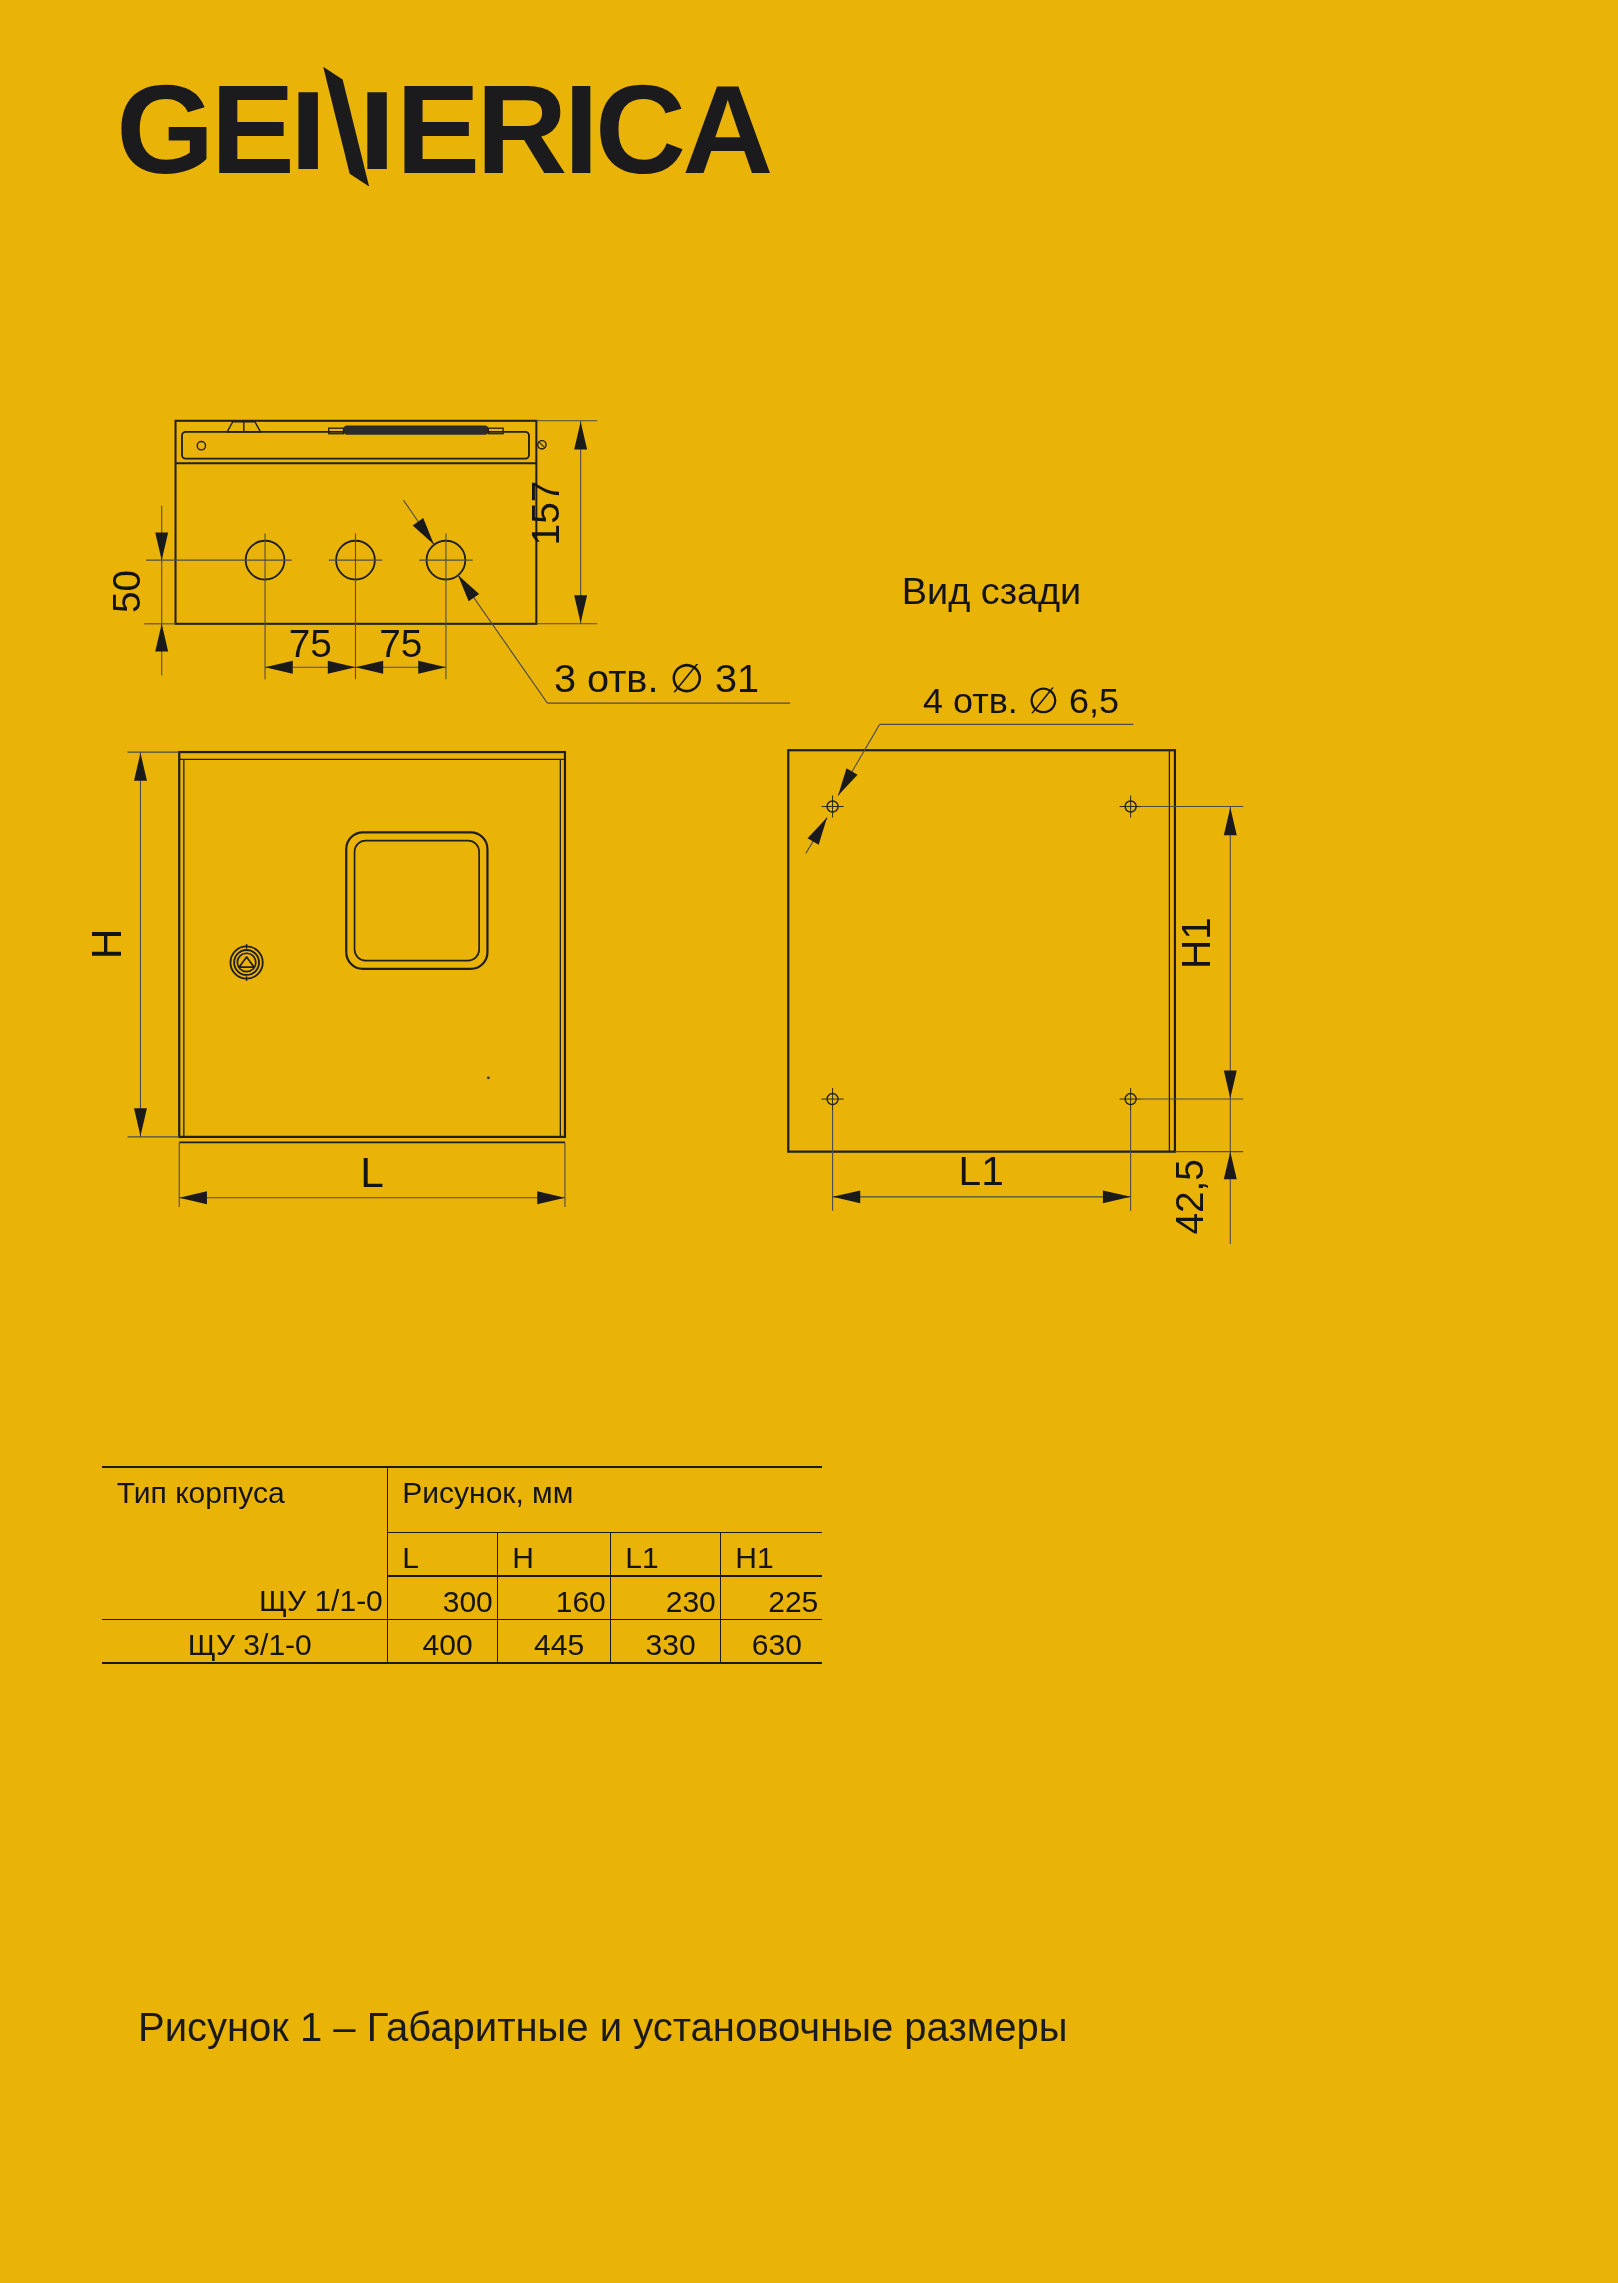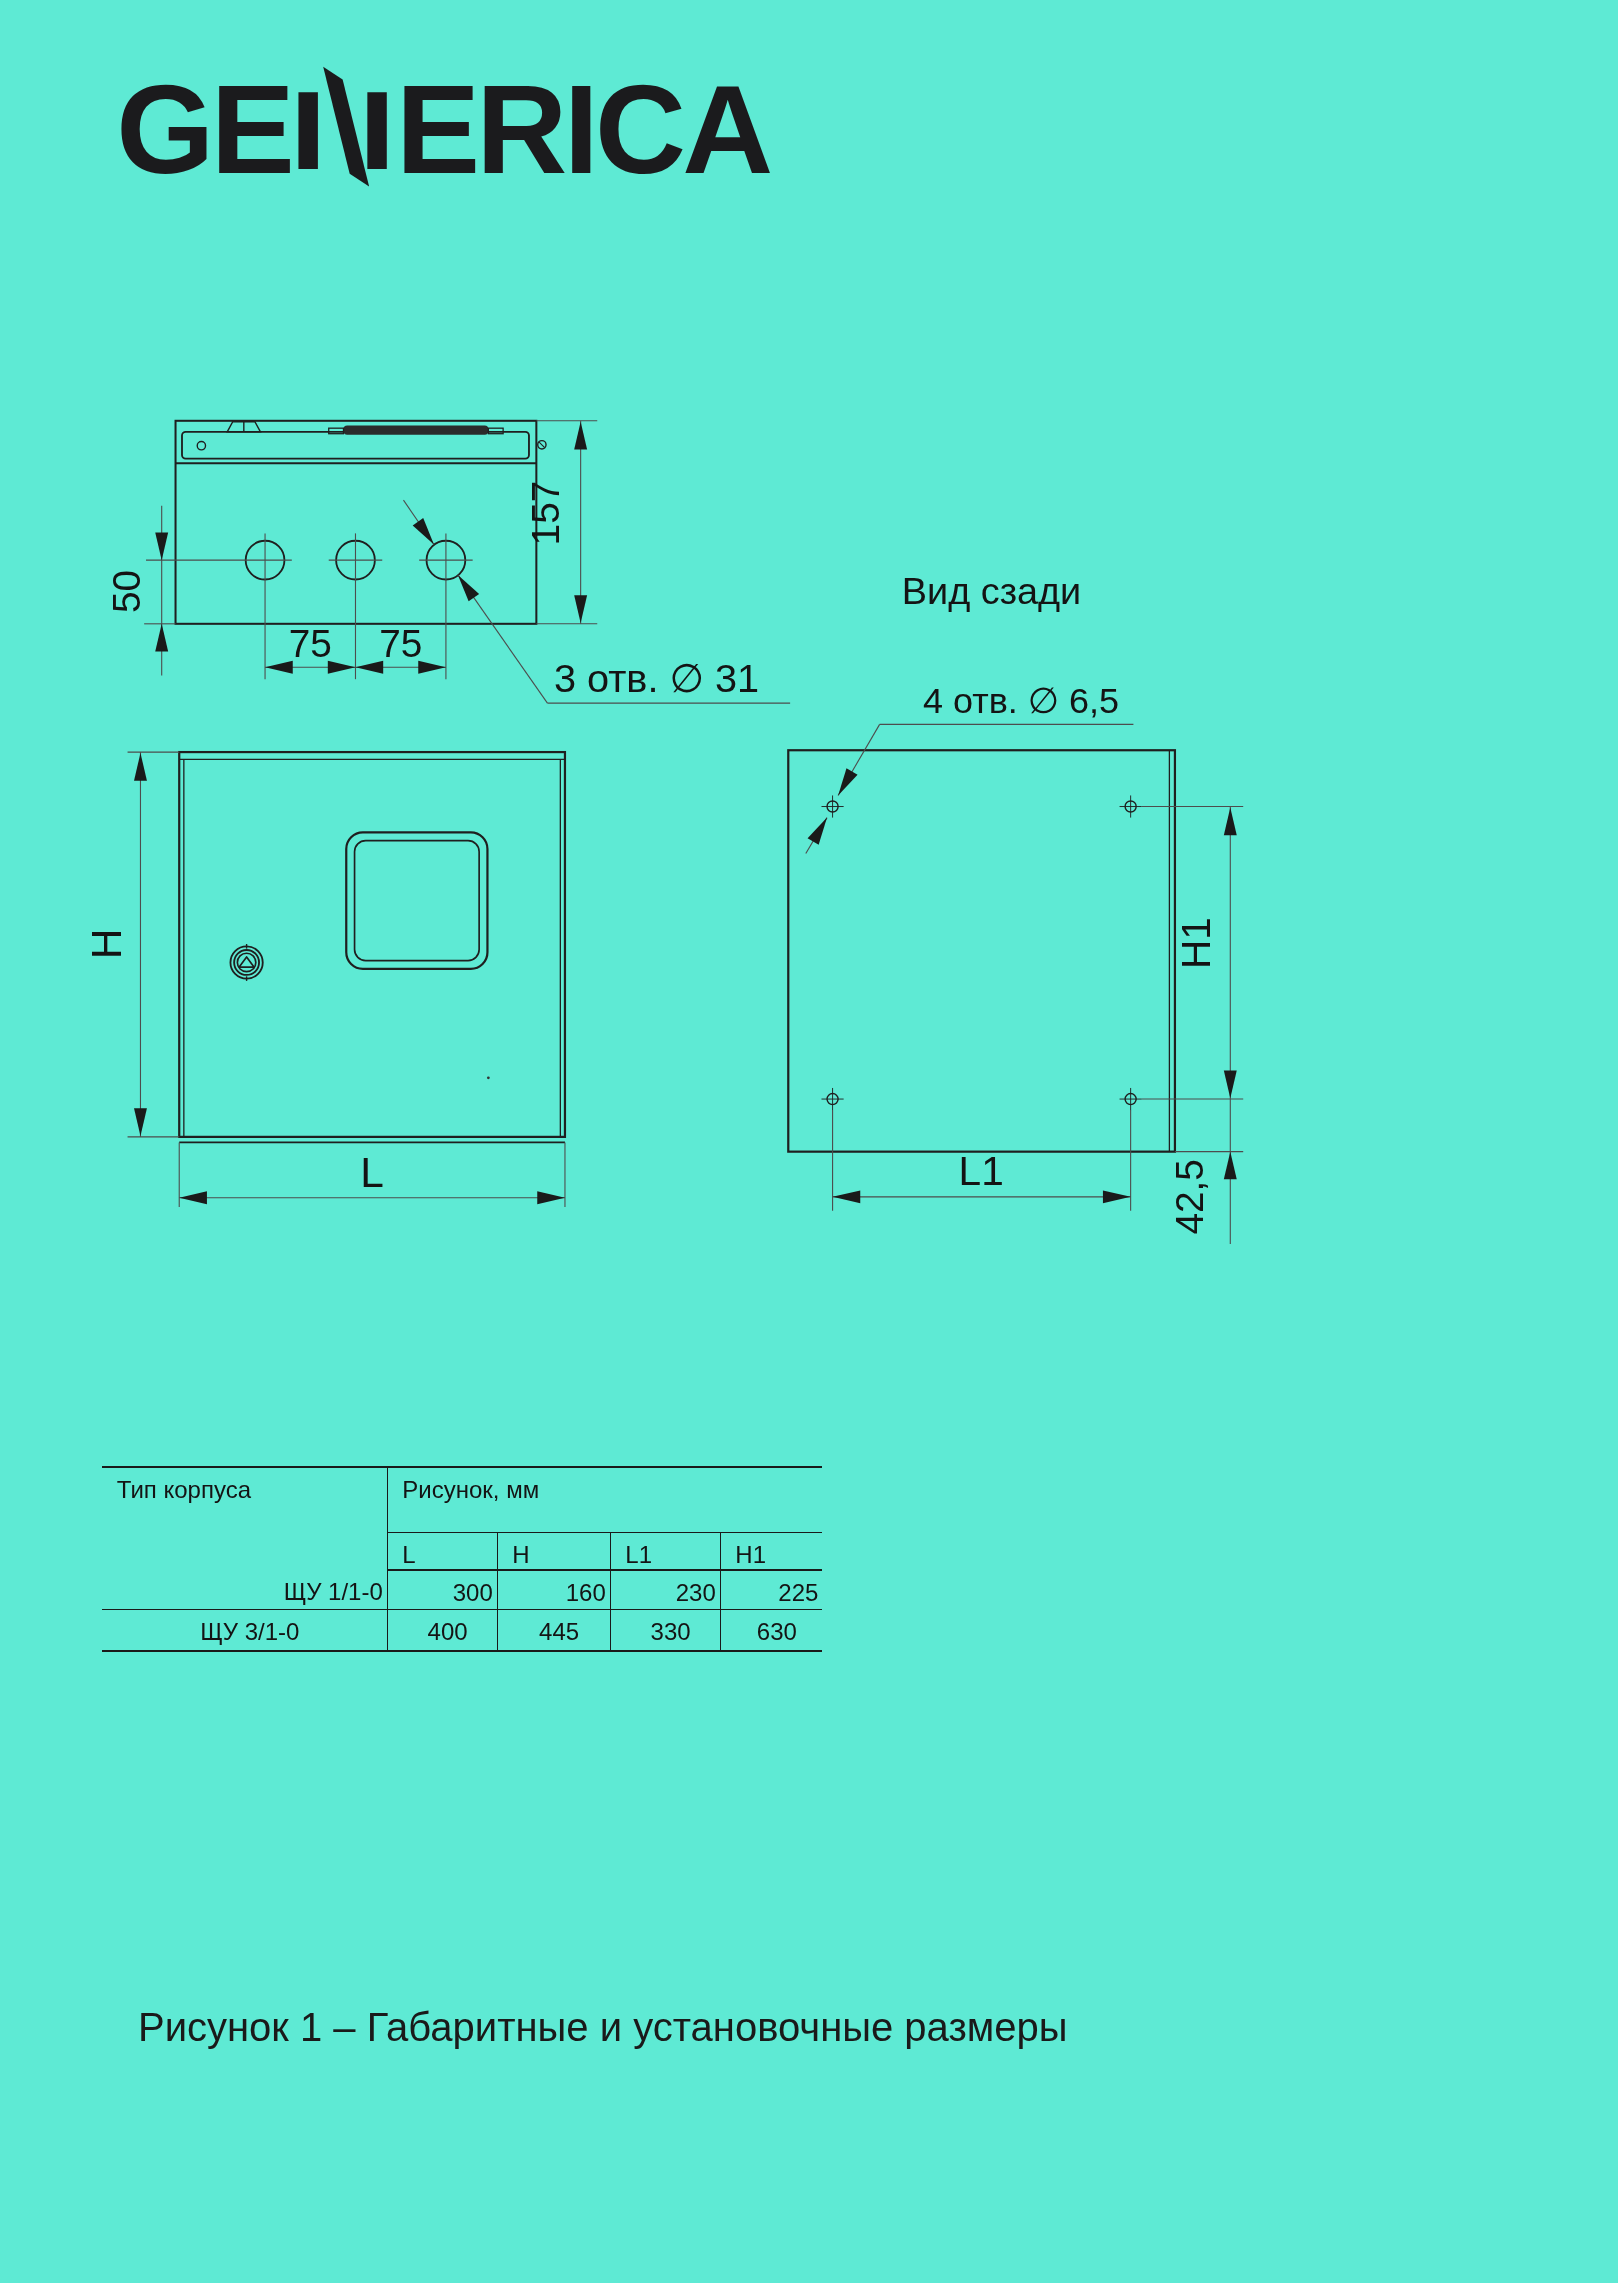--- a/index.html
+++ b/index.html
@@ -4,7 +4,7 @@
 <style>
   html,body{margin:0;padding:0;background:#e8e8e8;}
   .page{
-    position:relative;width:1619px;height:2283px;background:#5eead4;
+    position:relative;width:1619px;height:2283px;background:#eab308;
     overflow:hidden;font-family:"Liberation Sans",sans-serif;color:#111;
     margin:0 auto;
   }

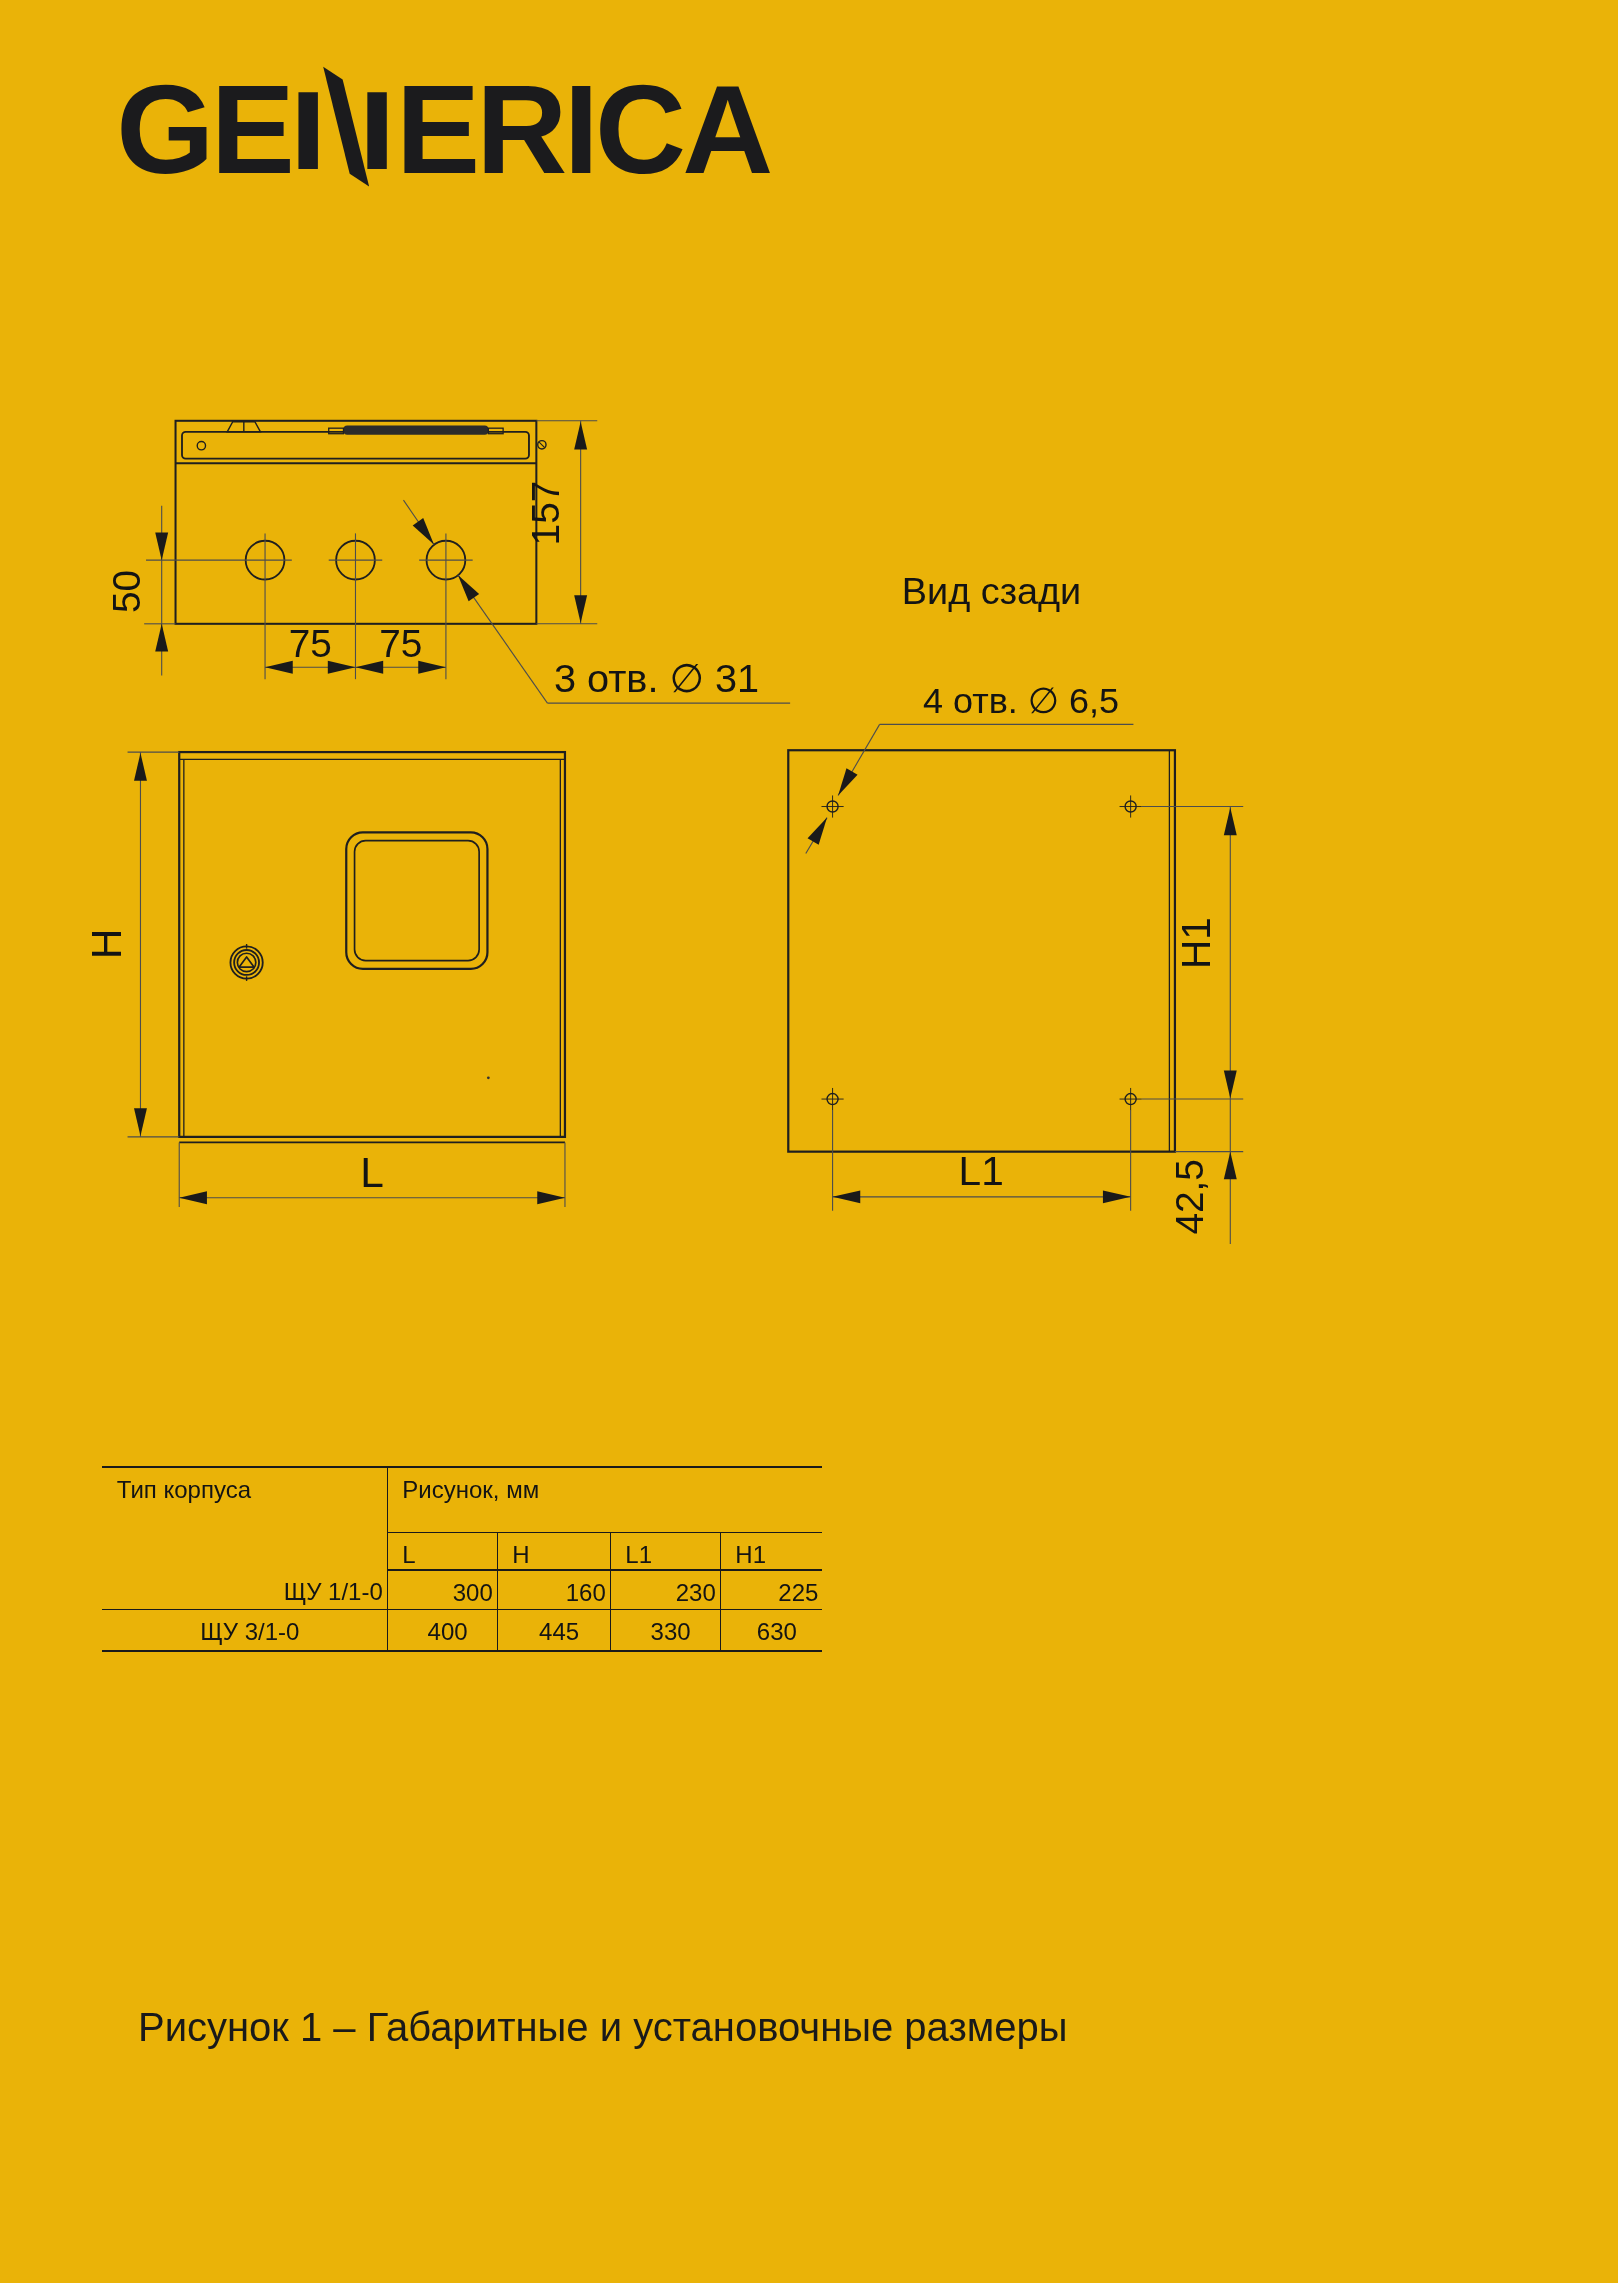--- a/index.html
+++ b/index.html
@@ -16,7 +16,7 @@
   table.spec{
     position:absolute;left:102px;top:1466px;width:720px;
     border-collapse:collapse;table-layout:fixed;
-    font-size:24px;color:#141414;
+    font-size:30px;color:#141414;
   }
   table.spec td{
     padding:8.3px 3.7px 0 14.8px;vertical-align:top;font-weight:400;

